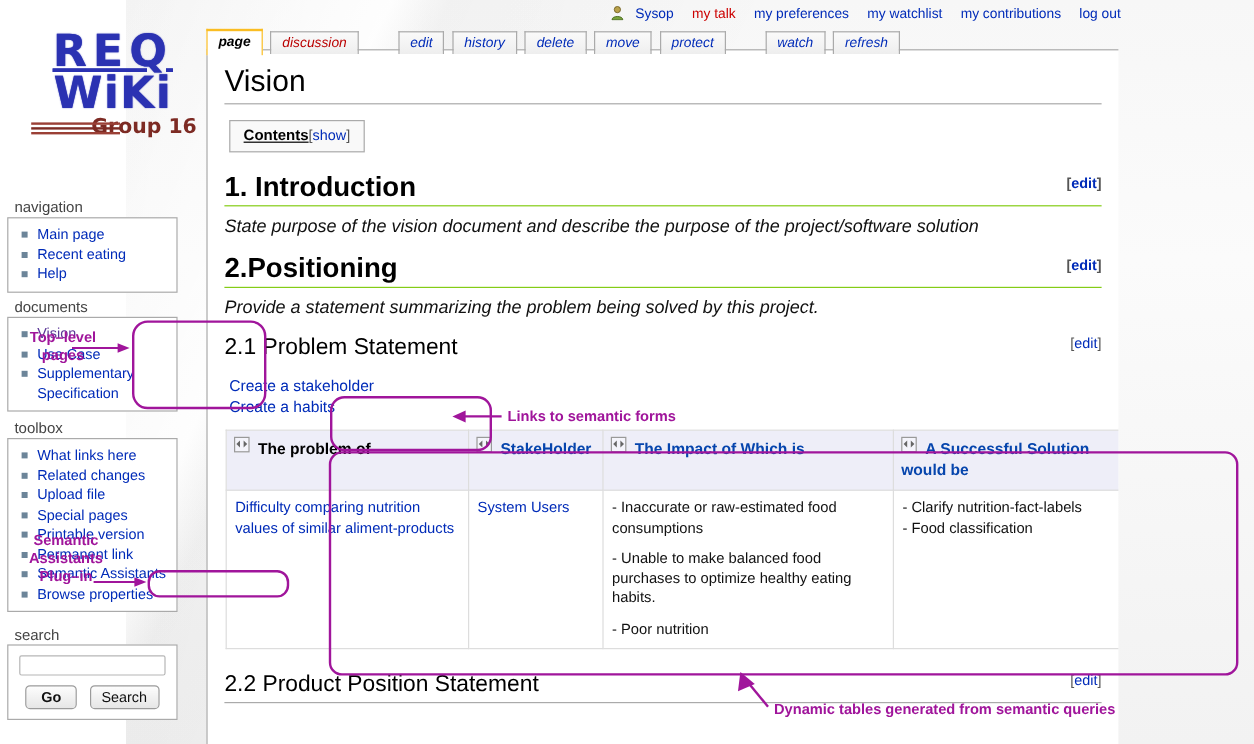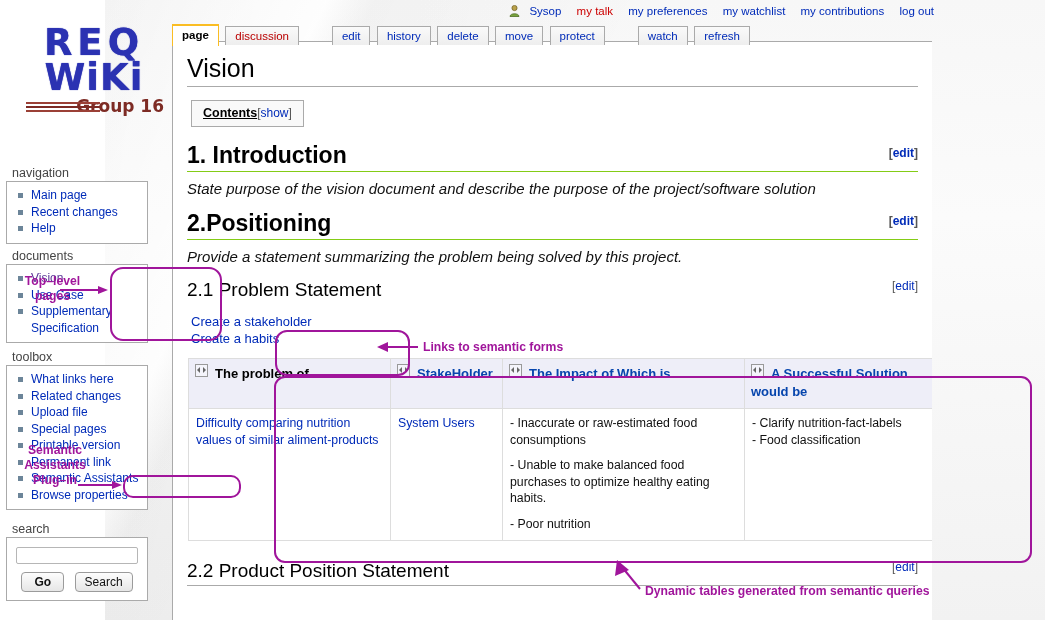--- a/index.html
+++ b/index.html
@@ -53,6 +53,7 @@
     color: #2b32b2;
     line-height: 34px;
     text-shadow: 0 0 1px #2b32b2;
+    text-decoration: underline;
   }
   .logo .l2 {
     font-family: "DejaVu Sans", sans-serif;

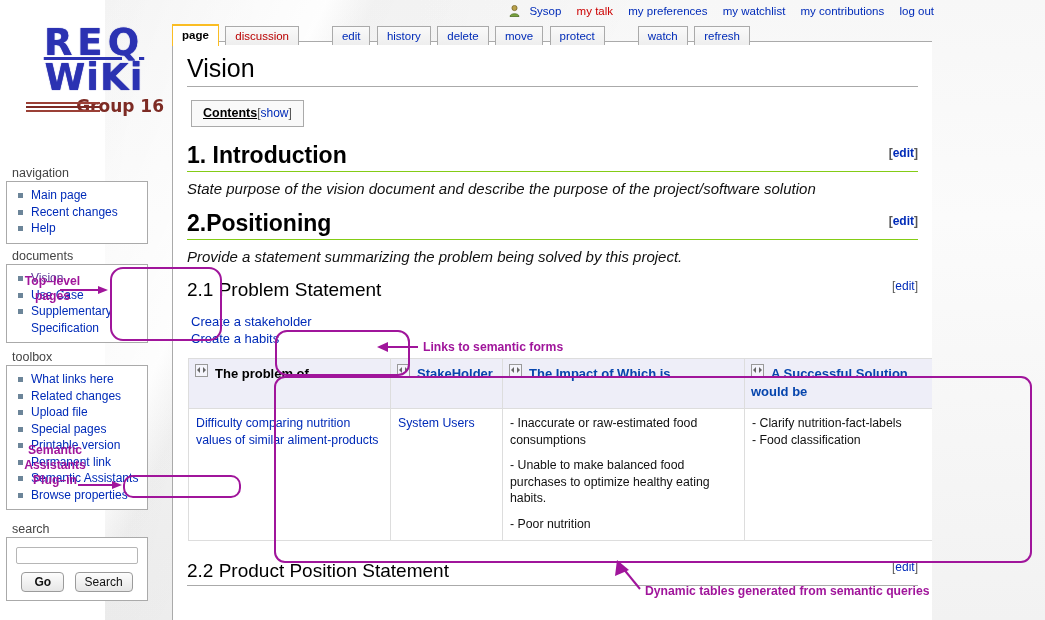--- a/index.html
+++ b/index.html
@@ -173,6 +173,7 @@
     height: 19px;
     z-index: 4;
     white-space: nowrap;
+    font-style: italic;
   }
   .tabs .tab{
     display:inline-block;

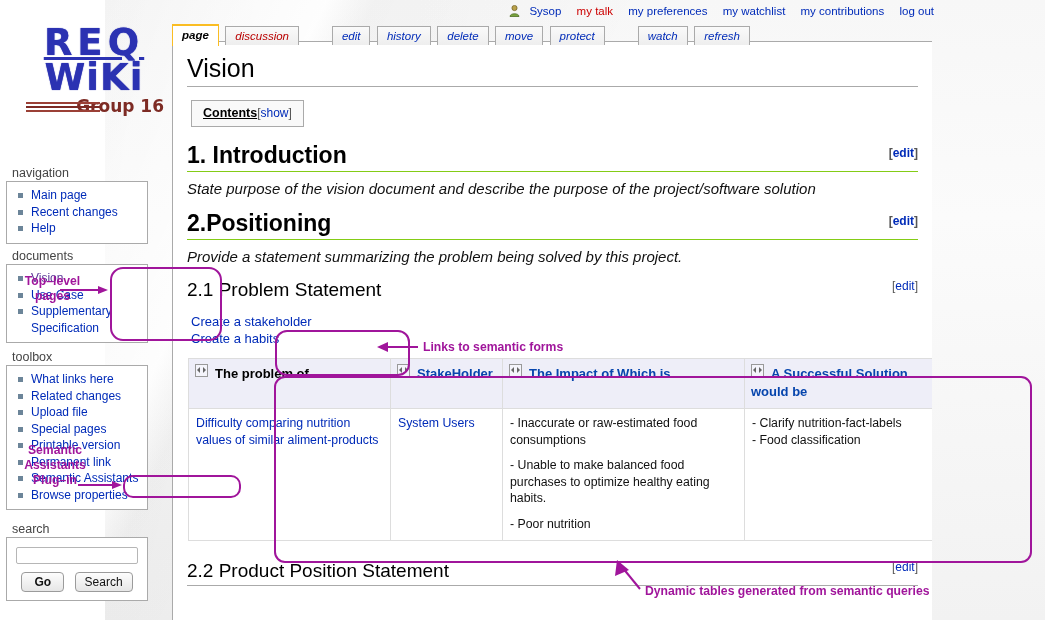--- a/index.html
+++ b/index.html
@@ -491,7 +491,7 @@
       <div class="body">
         <ul>
           <li><a>Main page</a></li>
-          <li><a>Recent changes</a></li>
+          <li><a>Recent eating</a></li>
           <li><a>Help</a></li>
         </ul>
       </div>

